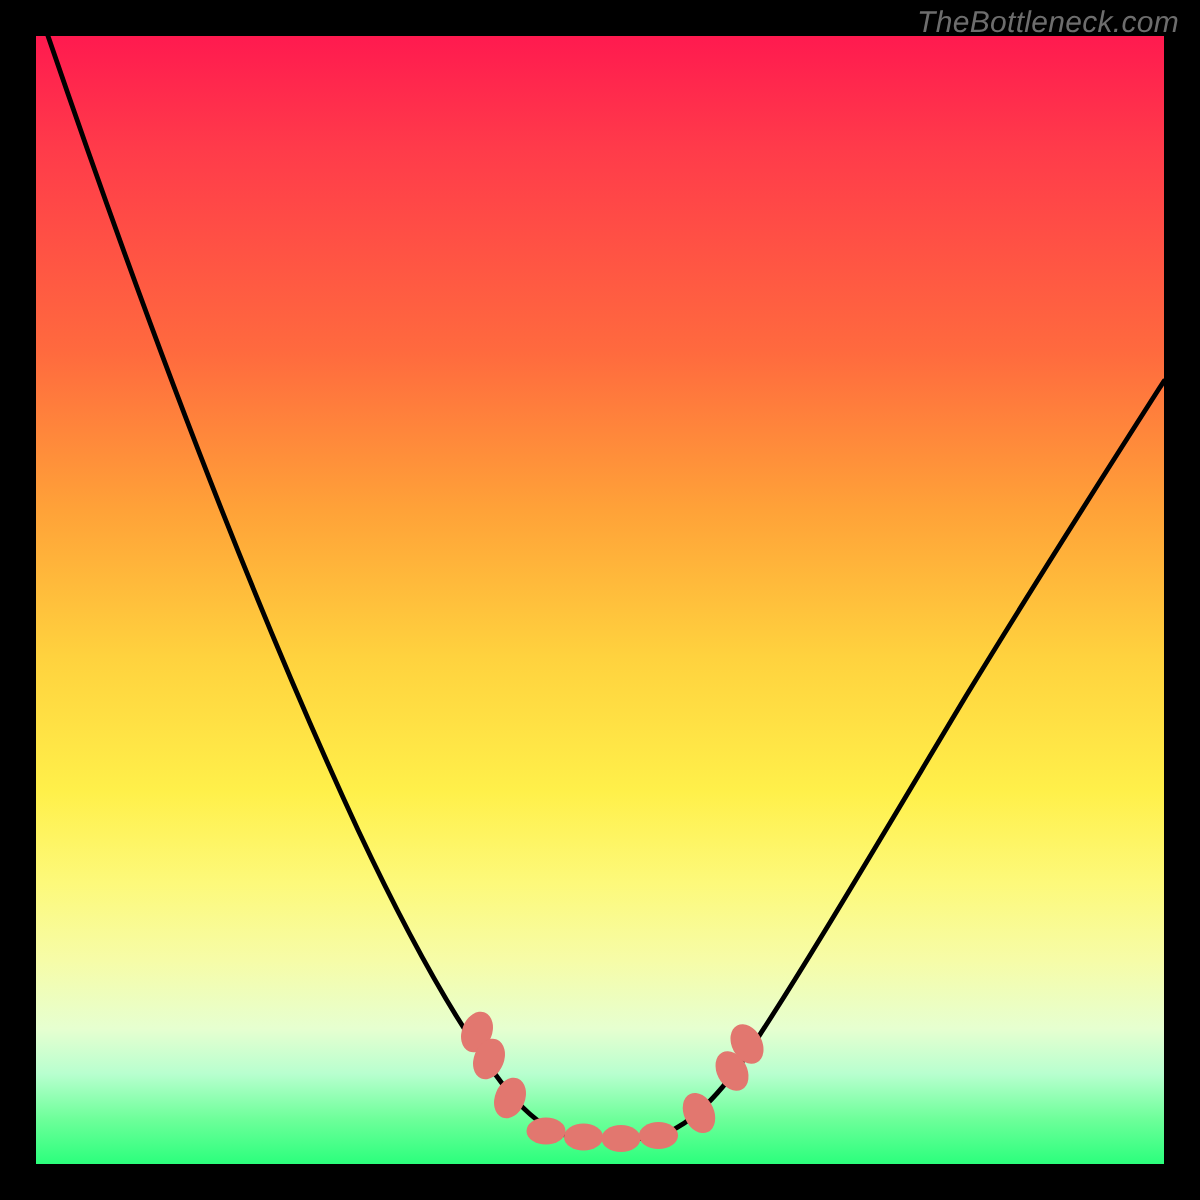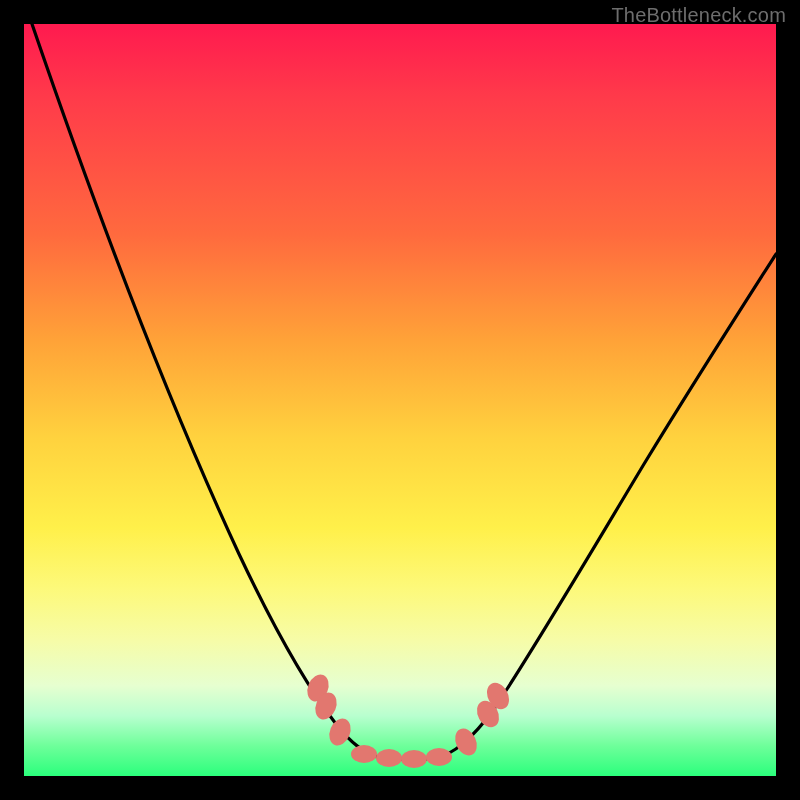--- a/index.html
+++ b/index.html
@@ -15,6 +15,7 @@
     position: absolute;
     inset: 0;
     background: #000;
+    font-style: italic;
   }
   .plot {
     position: absolute;

